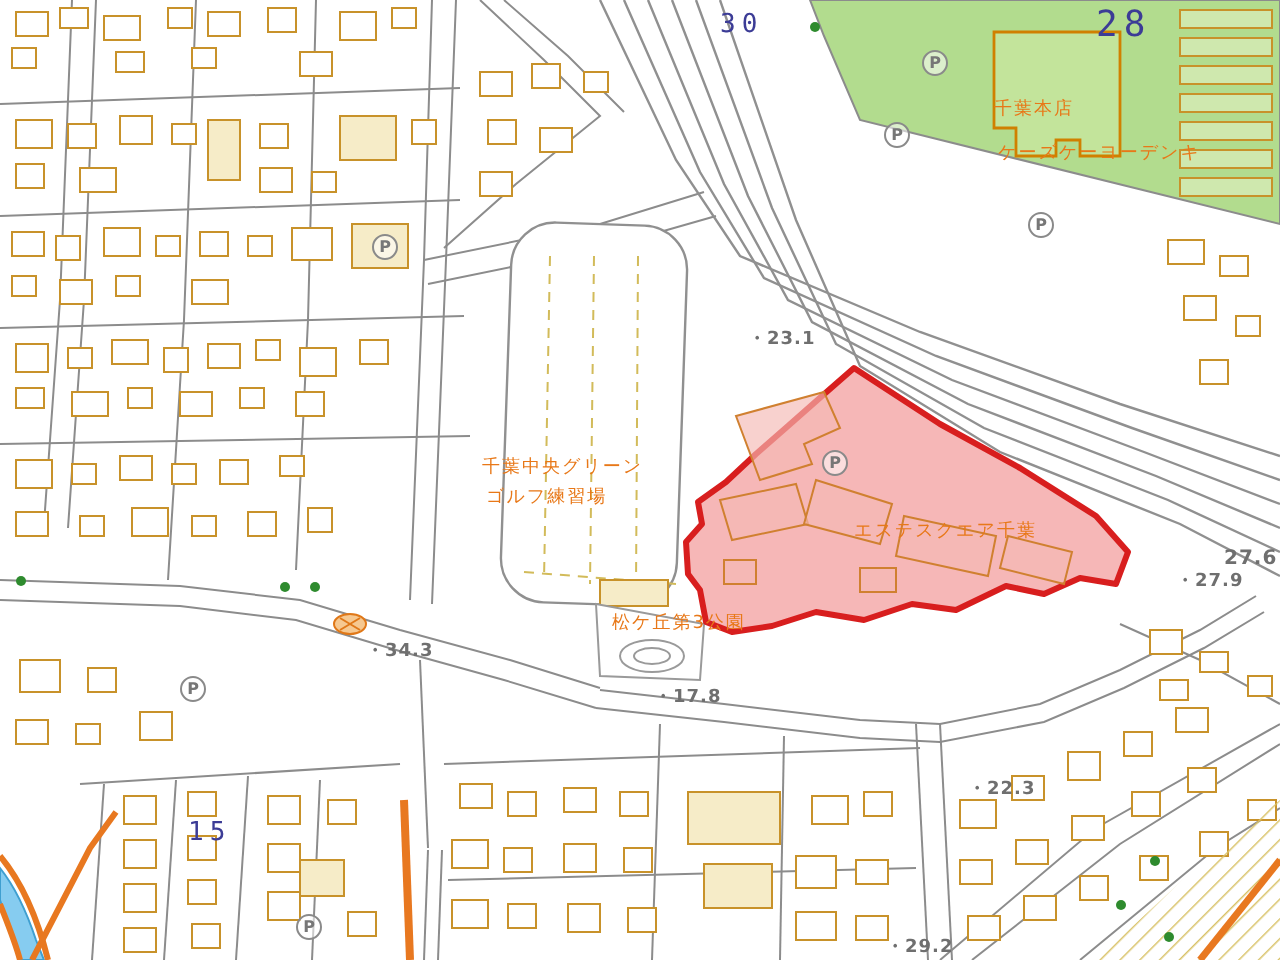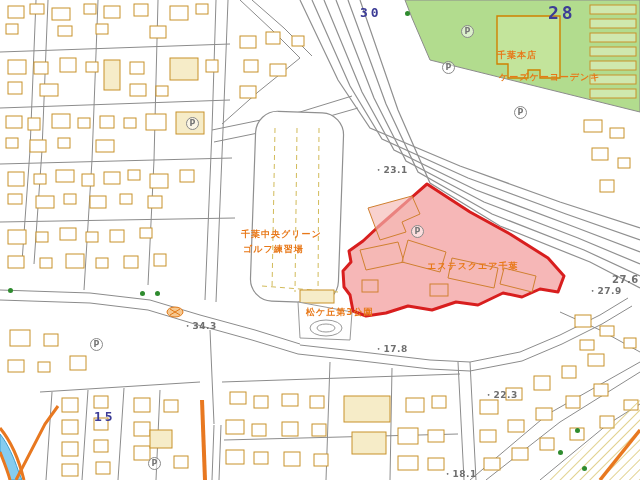--- a/index.html
+++ b/index.html
@@ -7,7 +7,7 @@
          font-family:"DejaVu Sans","Liberation Sans",sans-serif;}
   .stage svg{position:absolute;left:0;top:0;}
   #overlay{position:absolute;left:0;top:0;width:640px;height:480px;}
-  .lbl{position:absolute;white-space:nowrap;font-weight:bold;line-height:1;}
+  .lbl{position:absolute;white-space:nowrap;font-weight:normal;line-height:1;}
   .orange{color:#e87818;letter-spacing:1px;}
   .navy{color:#3c3c96;letter-spacing:3px;font-family:"DejaVu Sans Mono","Liberation Mono",monospace;}
   .gray{color:#6f6f6f;font-weight:bold;letter-spacing:0.5px;text-align:center;}

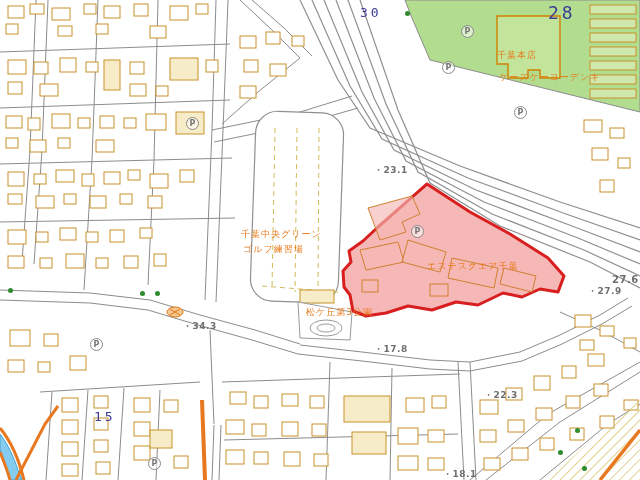--- a/index.html
+++ b/index.html
@@ -300,7 +300,7 @@
       <span class="lbl gray" style="left: 612px; top: 275px; font-size: 10px;">27.6</span>
       <span class="lbl gray" style="left: 588px; top: 287px; font-size: 9px;">・27.9</span>
       <span class="lbl gray" style="left: 183px; top: 322px; font-size: 9px;">・34.3</span>
-      <span class="lbl gray" style="left: 327px; top: 345px; font-size: 9px; margin-left: 47px;">・17.8</span>
+      <span class="lbl gray" style="left: 327px; top: 345px; font-size: 9px;">・17.8</span>
       <span class="lbl gray" style="left: 484px; top: 391px; font-size: 9px;">・22.3</span>
       <span class="lbl gray" style="left: 443px; top: 470px; font-size: 9px;">・18.1</span>
       <span class="psym" style="left: 461px; top: 25px;">P</span>

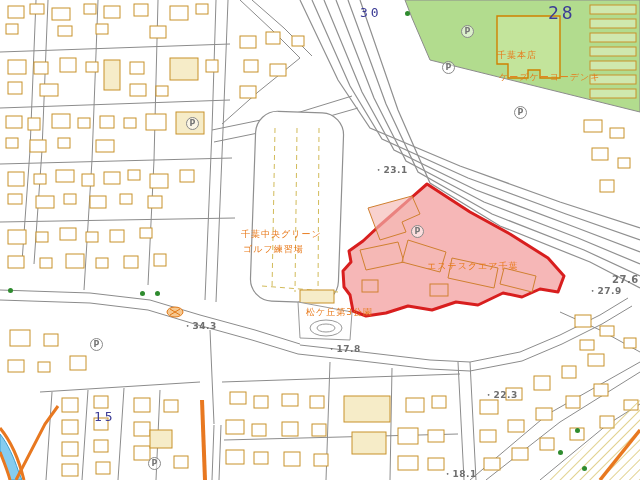--- a/index.html
+++ b/index.html
@@ -302,7 +302,7 @@
       <span class="lbl gray" style="left: 183px; top: 322px; font-size: 9px;">・34.3</span>
       <span class="lbl gray" style="left: 327px; top: 345px; font-size: 9px;">・17.8</span>
       <span class="lbl gray" style="left: 484px; top: 391px; font-size: 9px;">・22.3</span>
-      <span class="lbl gray" style="left: 443px; top: 470px; font-size: 9px;">・18.1</span>
+      <span class="lbl gray" style="left: 443px; top: 470px; font-size: 9px;">・29.2</span>
       <span class="psym" style="left: 461px; top: 25px;">P</span>
       <span class="psym" style="left: 442px; top: 61px;">P</span>
       <span class="psym" style="left: 514px; top: 106px;">P</span>

